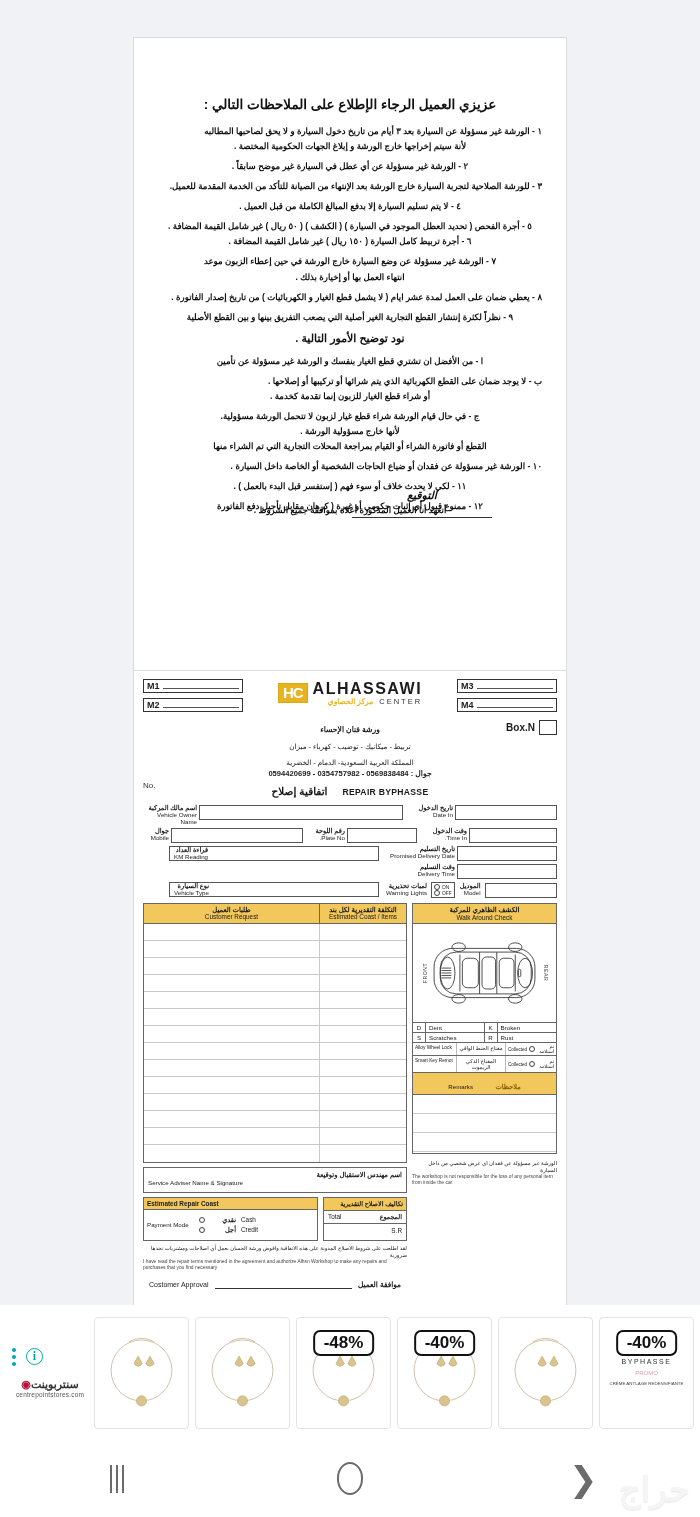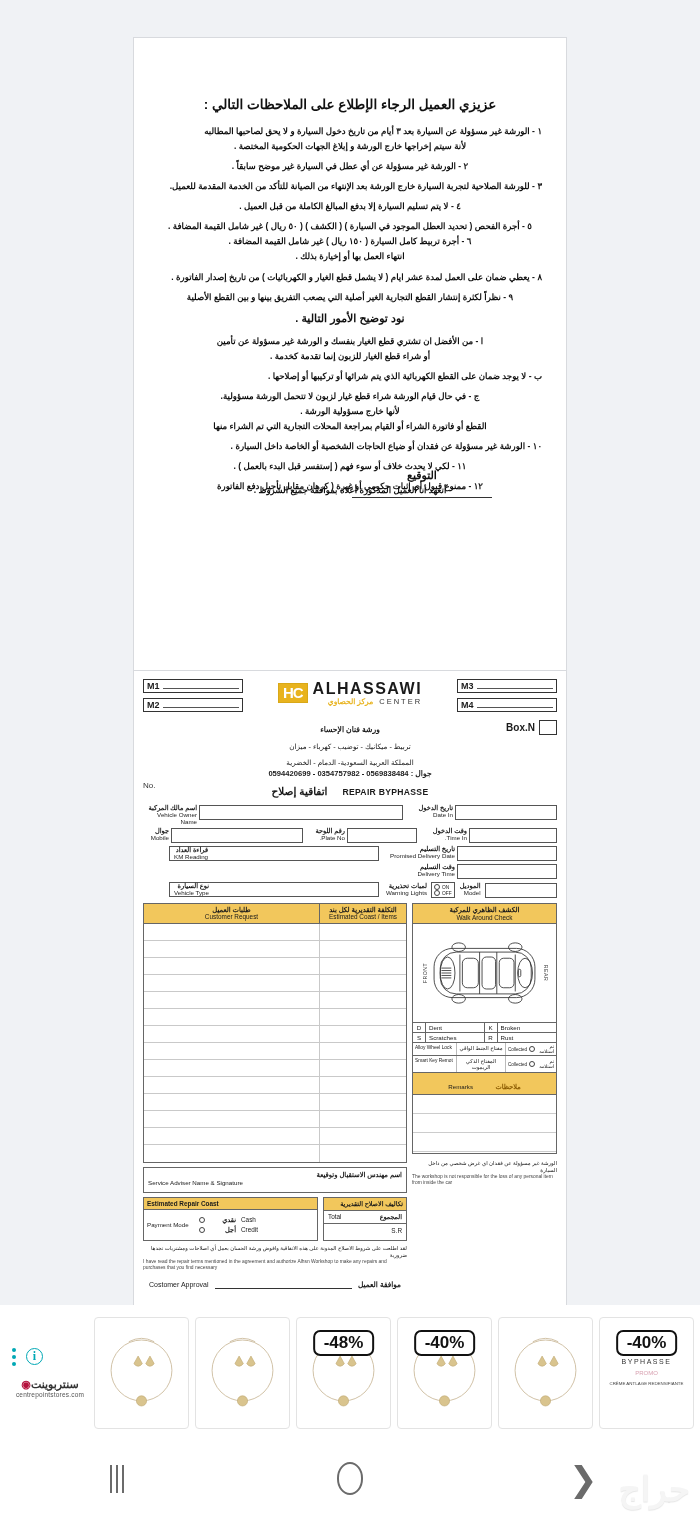--- a/index.html
+++ b/index.html
@@ -243,6 +243,7 @@
       <div class="t-line c sp">٤ - لا يتم تسليم السيارة إلا بدفع المبالغ الكاملة من قبل العميل .</div>
       <div class="t-line c sp">٥ - أجرة الفحص ( تحديد العطل الموجود في السيارة ) ( الكشف ) ( ٥٠ ريال  )  غير شامل القيمة المضافة .</div>
       <div class="t-line c">٦ - أجرة تربيط  كامل السيارة ( ١٥٠ ريال )  غير شامل القيمة المضافة .</div>
+      <div class="t-line c sp">٧ - الورشة غير مسؤولة عن وضع السيارة خارج الورشة في حين إعطاء الزبون موعد</div>
       <div class="t-line c">انتهاء العمل بها أو إخيارة بذلك .</div>
       <div class="t-line sp">٨ - يعطي ضمان على العمل لمدة عشر ايام ( لا يشمل قطع الغيار و الكهربائيات  )   من تاريخ إصدار الفاتورة .</div>
       <div class="t-line c sp">٩ - نظراً لكثرة إنتشار القطع التجارية الغير أصلية التي يصعب التفريق بينها و بين القطع الأصلية</div>

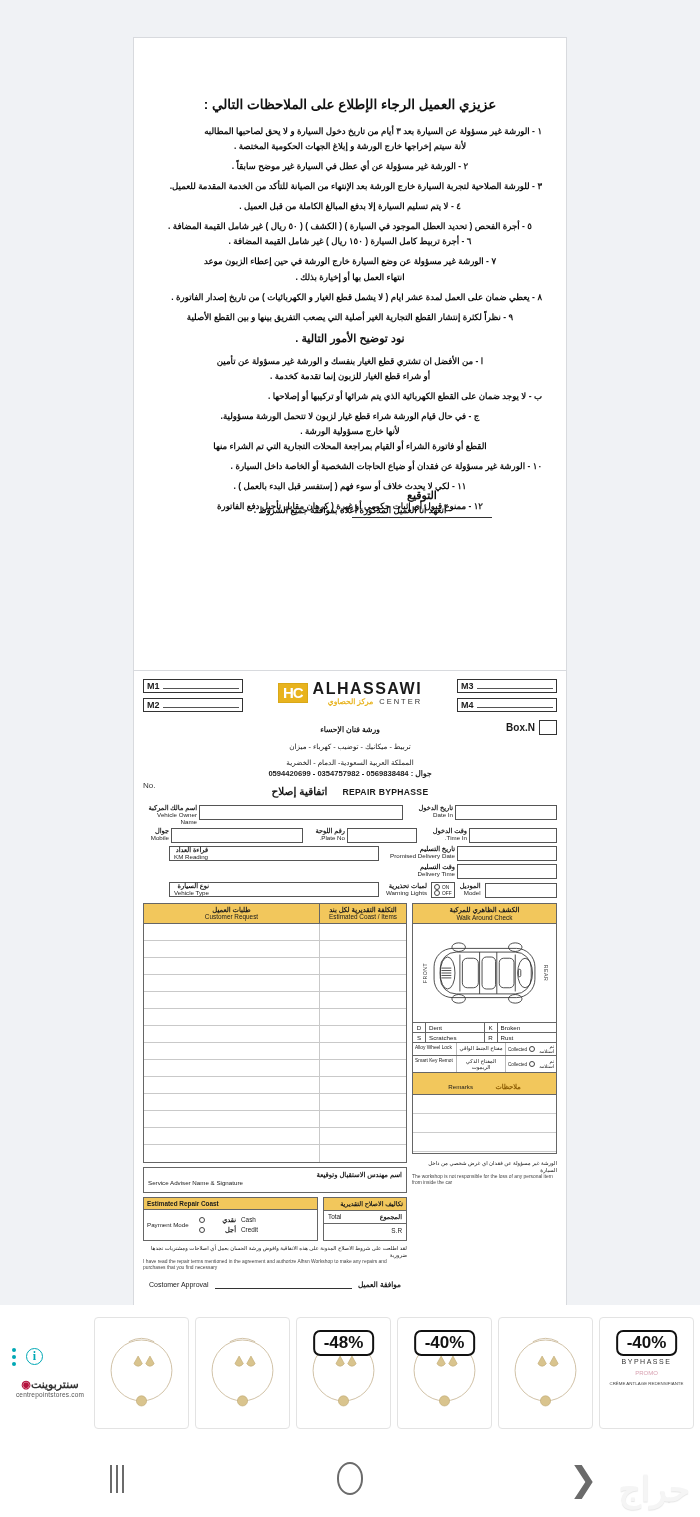--- a/index.html
+++ b/index.html
@@ -251,8 +251,8 @@
       <div class="t-head">نود توضيح الأمور التالية .</div>
 
       <div class="t-line c">ا - من الأفضل ان تشتري قطع الغيار بنفسك و الورشة غير مسؤولة عن تأمين</div>
+      <div class="t-line sp">ب - لا يوجد ضمان على القطع الكهربائية الذي يتم شرائها أو تركيبها أو إصلاحها .</div>
       <div class="t-line c">أو شراء قطع الغيار للزبون إنما تقدمة كخدمة  .</div>
-      <div class="t-line sp">ب - لا يوجد ضمان على القطع الكهربائية الذي يتم شرائها أو تركيبها أو إصلاحها .</div>
       <div class="t-line c sp">ج - في حال قيام الورشة شراء قطع غيار لزبون لا تتحمل الورشة مسؤولية.</div>
       <div class="t-line c">لأنها خارج مسؤولية الورشة .</div>
       <div class="t-line c">القطع أو فاتورة الشراء أو القيام بمراجعة المحلات التجارية  التي تم الشراء منها</div>

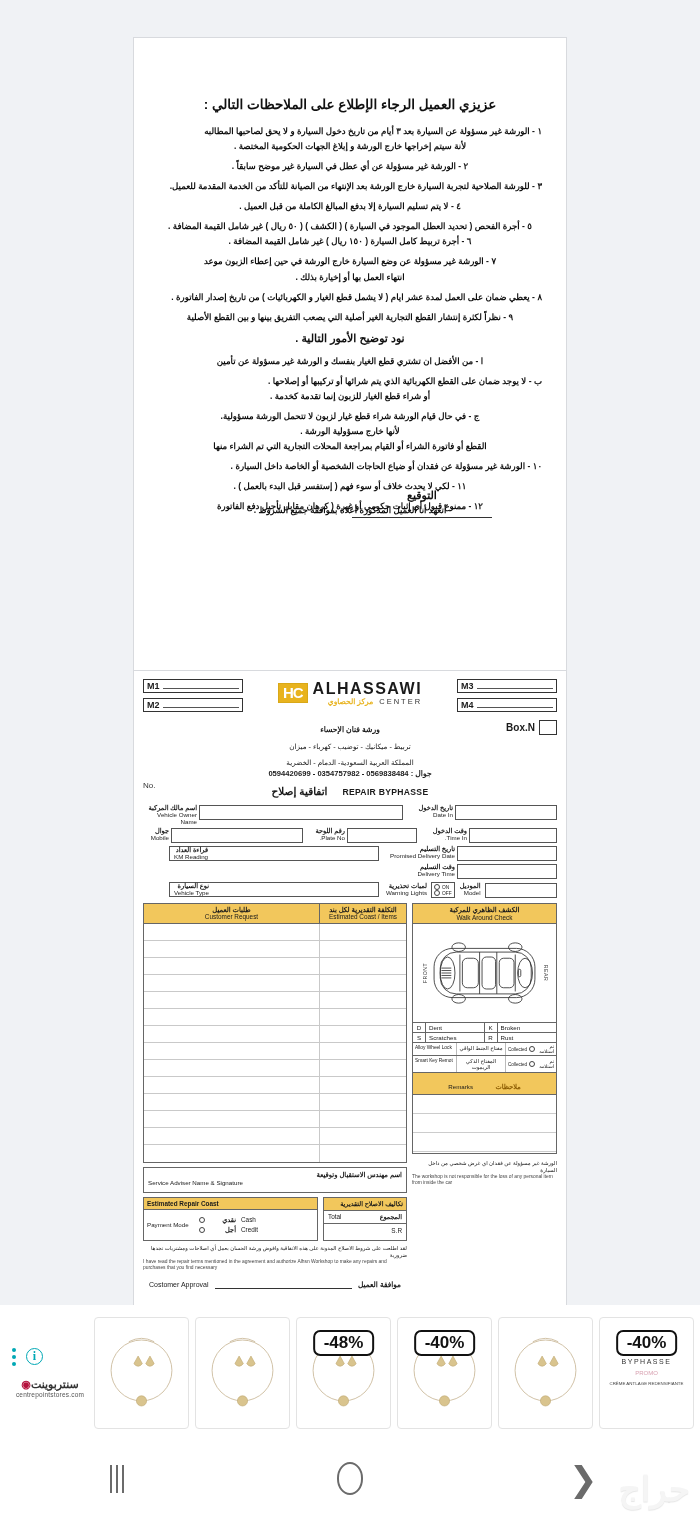--- a/index.html
+++ b/index.html
@@ -46,7 +46,7 @@
   }
   .sig-row {
     display: flex; align-items: flex-end; justify-content: flex-start;
-    direction: ltr; margin-top: -26px; margin-left: 24px; width: 190px;
+    direction: ltr; margin-top: -26px; margin-left: 24px; width: 190px; font-style: italic;
   }
   .sig-label { font-size: 11px; font-weight: bold; margin-bottom: 2px; }
   .sig-rule { border-bottom: 1.2px solid #333; width: 140px; height: 14px; }

